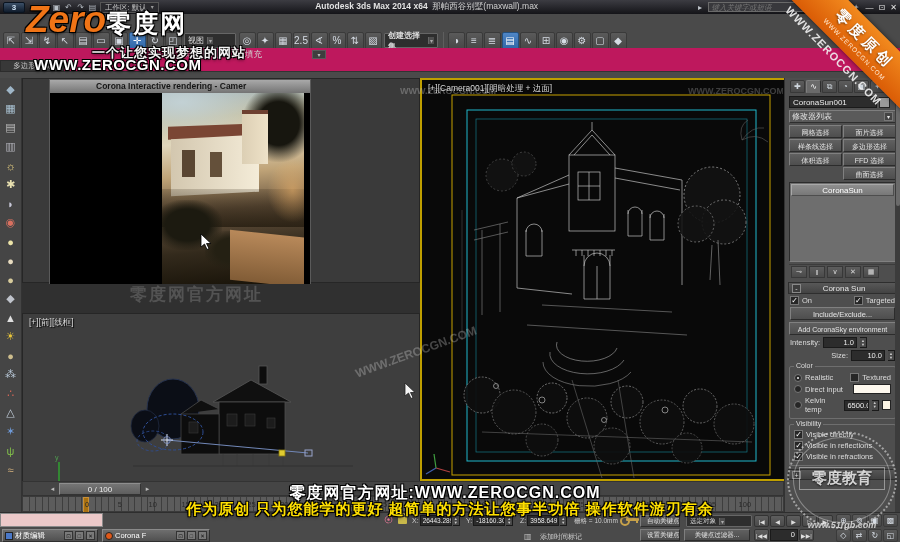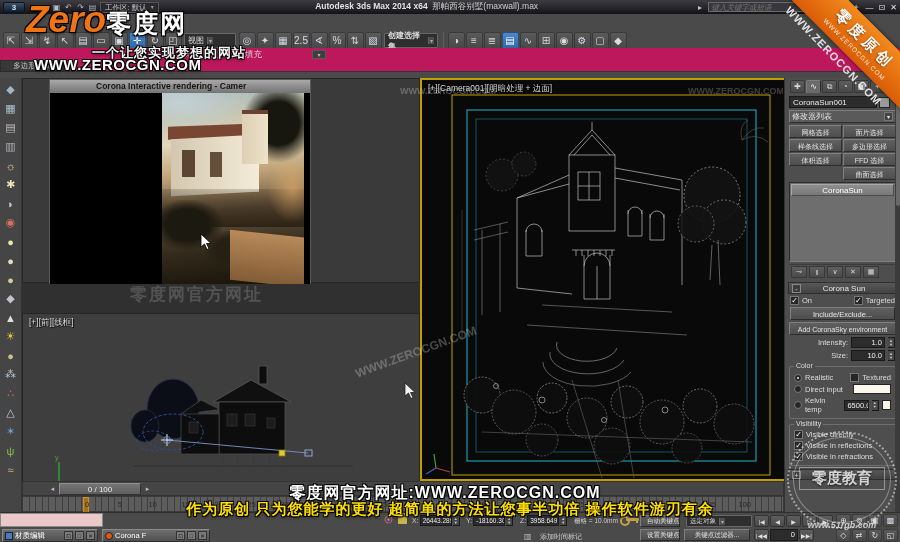--- a/index.html
+++ b/index.html
@@ -476,7 +476,7 @@
     </div>
     <div style="margin:2px 5px;"><button class="btn3d" style="width:100%;font-size:7.5px;">Include/Exclude...</button></div>
     <div style="margin:2px 4px;"><button class="btn3d" style="width:100%;font-size:7px;">Add CoronaSky environment</button></div>
-    <div class="prow" style="justify-content:flex-end;">
+    <div class="prow" style="">
       <span>Intensity:</span>
       <span class="field" style="width:34px;">1.0</span>
       <span class="spin">▲<br>▼</span>

